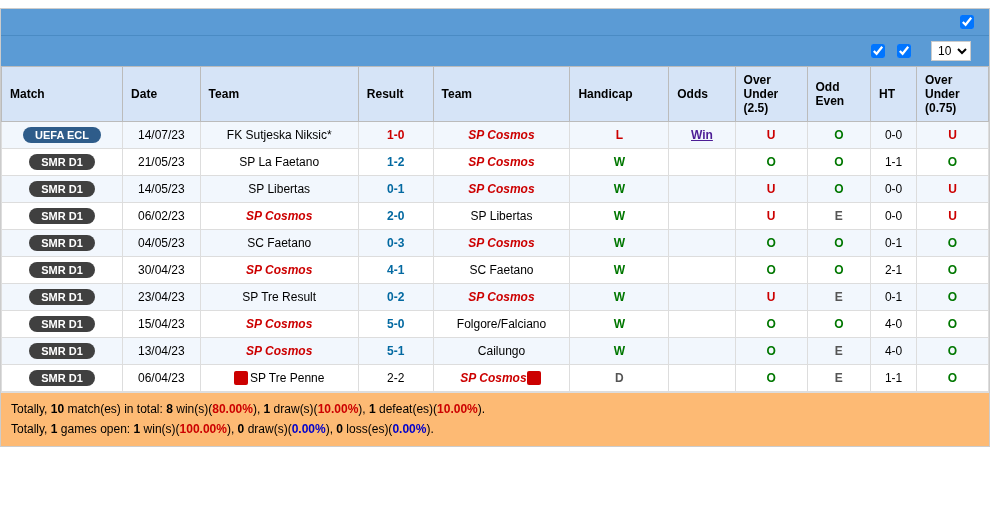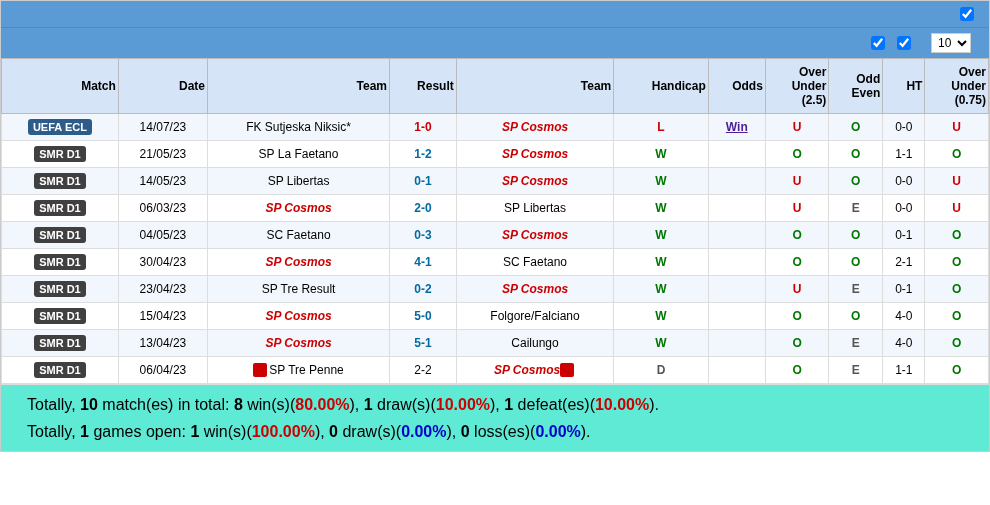--- a/index.html
+++ b/index.html
@@ -12,6 +12,7 @@
     .container {
       border: 1px solid #ccc;
       width: 990px;
+      margin-top: 8px;
     }
     .header {
       background: #5b9bd5;

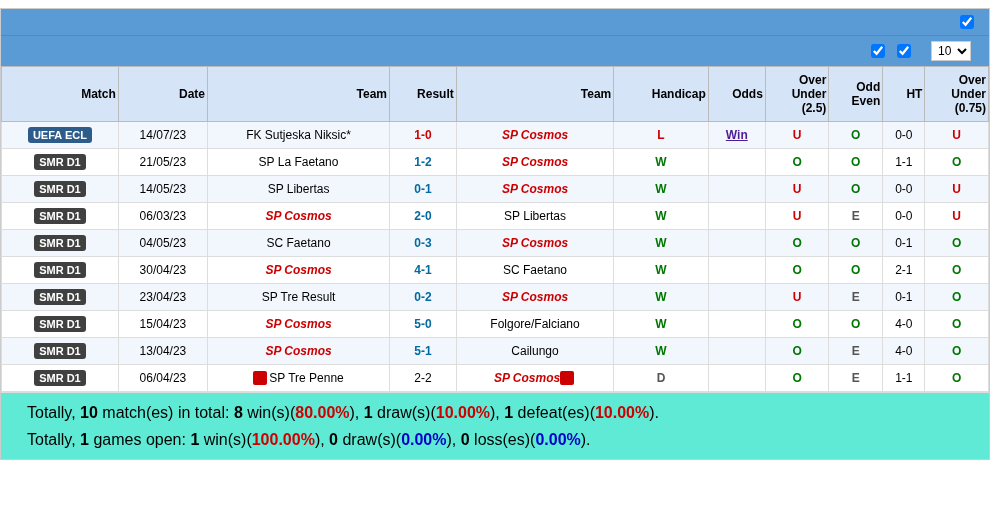--- a/index.html
+++ b/index.html
@@ -74,8 +74,8 @@
       background: #d6e4f7;
     }
     thead th {
-      padding: 6px 2px;
-      text-align: right;
+      padding: 6px 8px;
+      text-align: left;
       font-weight: bold;
       font-size: 12px;
       border: 1px solid #bbb;

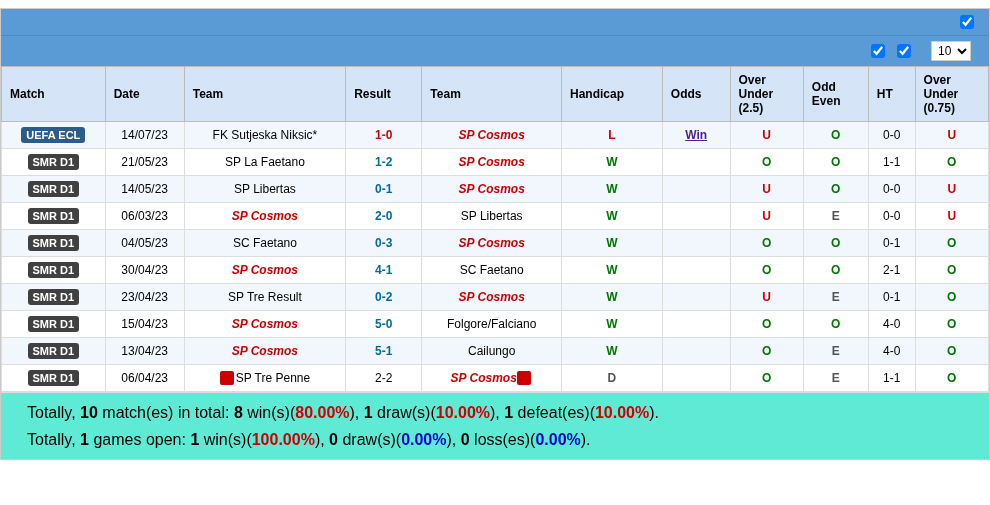--- a/index.html
+++ b/index.html
@@ -96,8 +96,8 @@
     }
     .league-badge {
       display: inline-block;
-      padding: 2px 5px;
-      border-radius: 3px;
+      padding: 2px 12px;
+      border-radius: 8px;
       font-size: 11px;
       font-weight: bold;
       color: white;

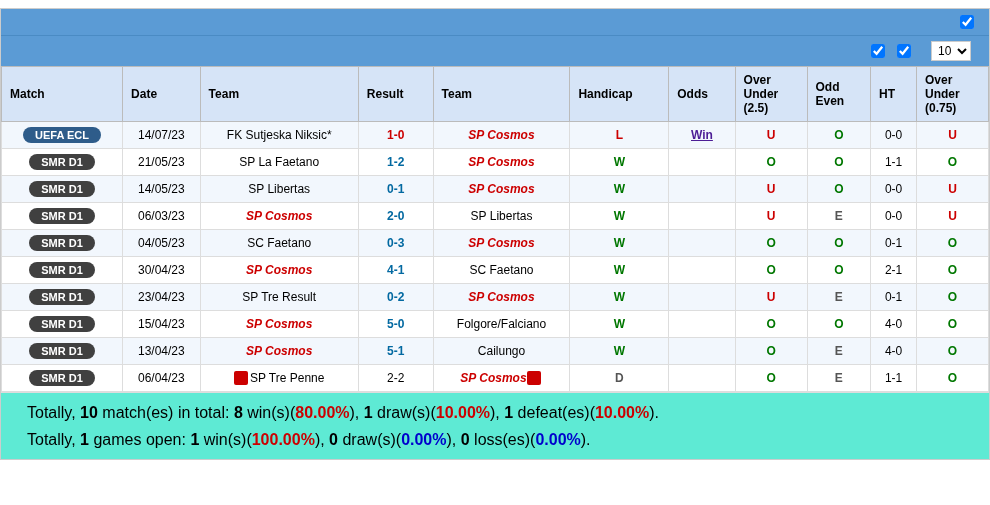--- a/index.html
+++ b/index.html
@@ -248,7 +248,7 @@
         </tr>
         <tr>
           <td><span class="league-badge badge-smrd1">SMR D1</span></td>
-          <td>06/03/23</td>
+          <td>06/02/23</td>
           <td><span class="team-red">SP Cosmos</span></td>
           <td><span class="result-green">2-0</span></td>
           <td><span>SP Libertas</span></td>

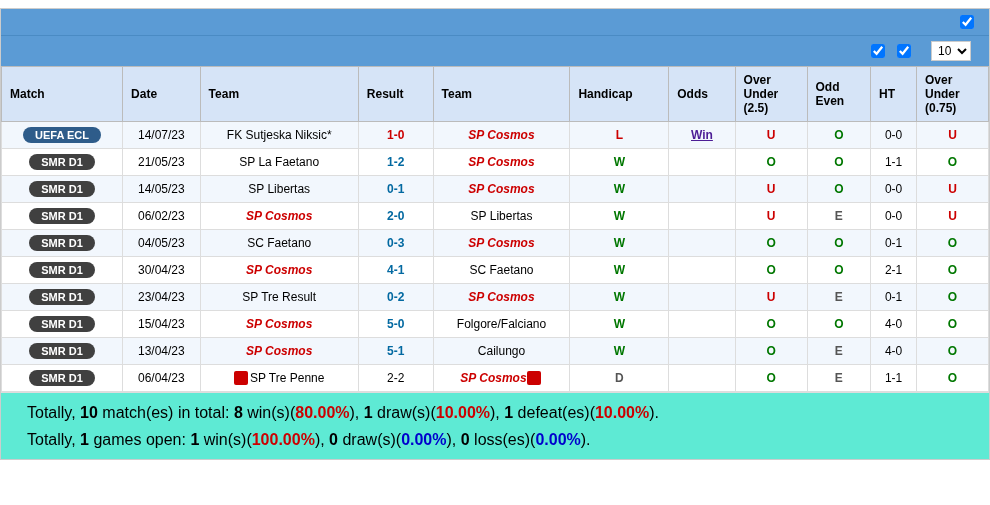--- a/index.html
+++ b/index.html
@@ -138,12 +138,12 @@
     .ou-e { color: #555; font-weight: bold; }
     .odds-win { color: #4c1d95; font-weight: bold; text-decoration: underline; }
     .footer {
-      padding: 6px 26px;
-      font-size: 16px;
+      padding: 6px 10px;
+      font-size: 12px;
       color: #000;
       line-height: 1.7;
       border-top: 1px solid #ddd;
-      background: #5eead4;
+      background: #fdba74;
     }
     .footer span.bold { font-weight: bold; }
     .footer span.red { color: #cc0000; font-weight: bold; }

